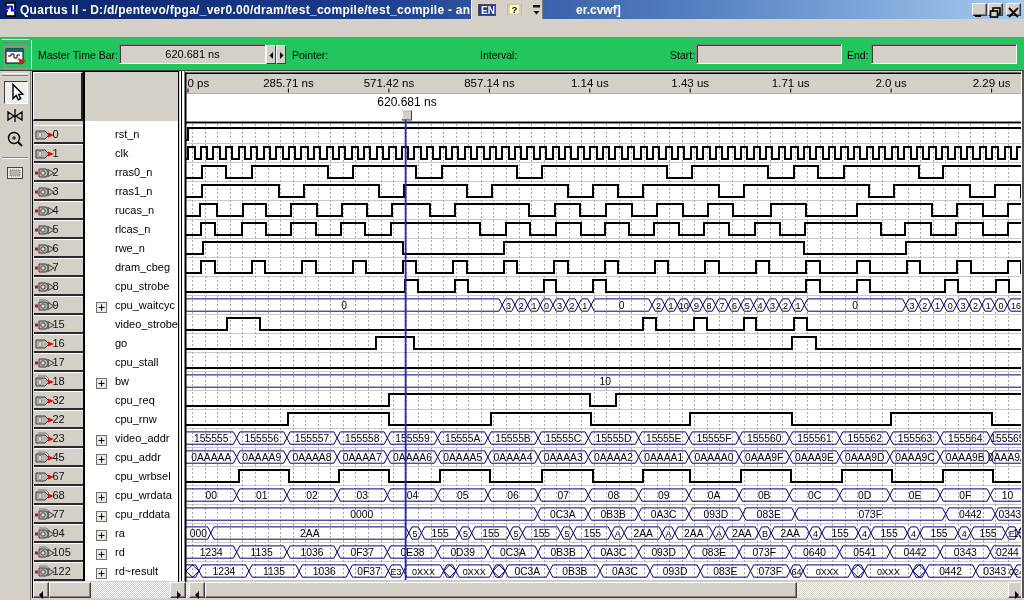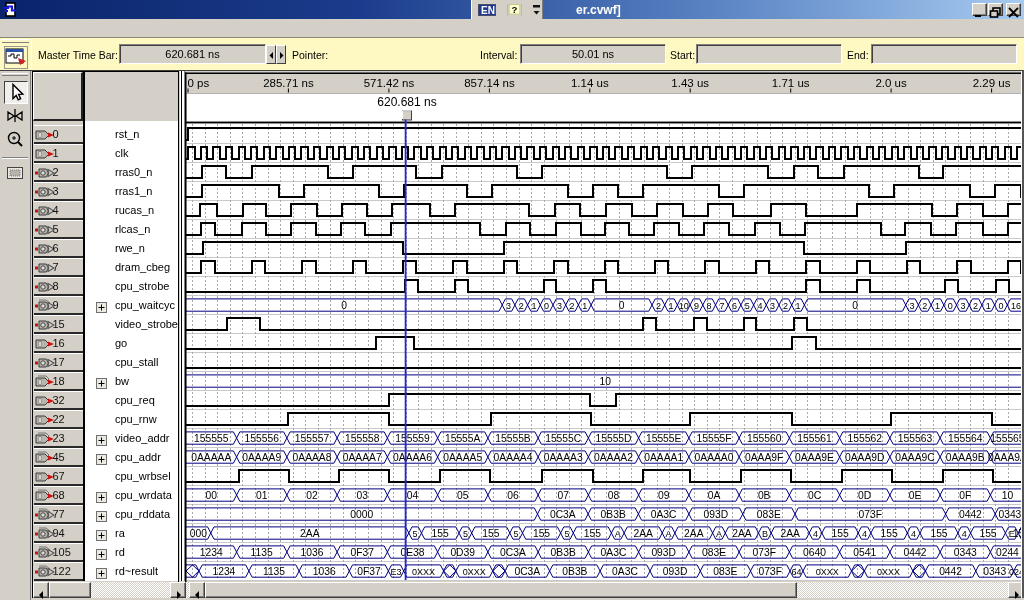--- a/index.html
+++ b/index.html
@@ -50,6 +50,7 @@
         <path d="M1,6 h4 v-1.5 h4 v4 h4" stroke="#1414e6" stroke-width="2.2" fill="none"></path>
         <path d="M2,9 h3" stroke="#1414e6" stroke-width="2.2"></path>
       </svg>
+ <span class="txt" style="left:20px;letter-spacing:0.27px">Quartus II - D:/d/pentevo/fpga/_ver0.00/dram/test_compile/test_compile - an</span>
  <span class="txt" style="left:576px">er.cvwf]</span>
  <div id="langbar">
    <div id="enbox">EN</div>

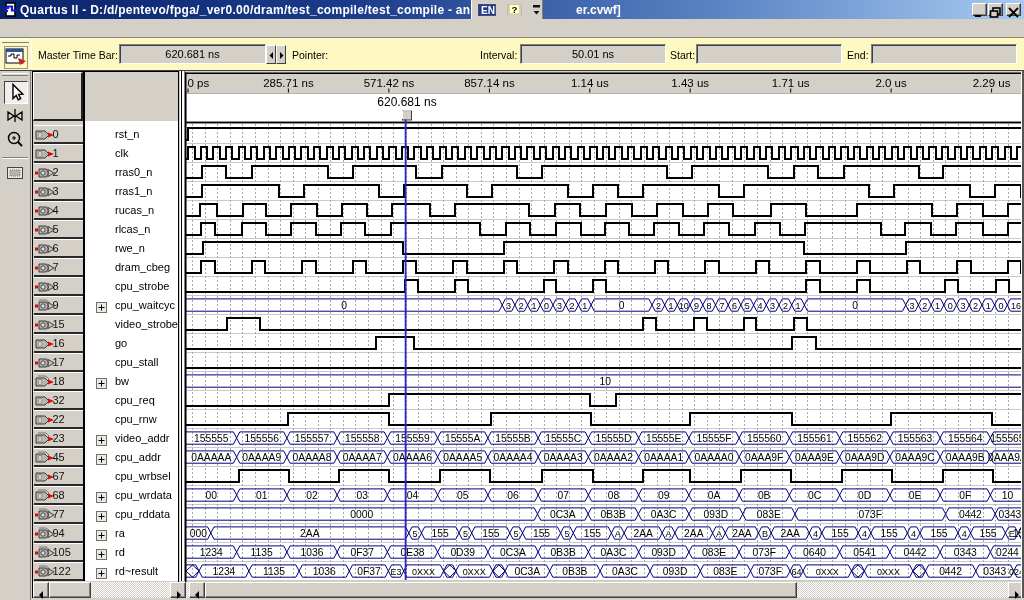--- a/index.html
+++ b/index.html
@@ -17,7 +17,7 @@
 #menu { position:absolute; left:0; top:18.5px; width:1024px; height:19.5px; background:#d4d0c8; border-bottom:1px solid #8a8678; }
 #menu span { position:absolute; top:3px; font-size:11.5px; color:#000;margin-top:25px; }
 
-#tbar { position:absolute; left:0; top:38px; width:1024px; height:33px; background:#fef9c3; border-bottom:1.5px solid #404040; }
+#tbar { position:absolute; left:0; top:38px; width:1024px; height:33px; background:#22c55e; border-bottom:1.5px solid #404040; }
 .lab { position:absolute; font-size:10.5px; color:#000; top:11px; }
 .fld { position:absolute; top:6px; height:20px; background:#d4d0c8; border:1px solid #808080; border-bottom-color:#fff; border-right-color:#fff; box-shadow:inset 1px 1px 0 #404040; font-size:11px; text-align:center; line-height:19px; }
 .spin { position:absolute; top:7px; width:15px; height:19px; background:#d4d0c8; border:1px solid #fff; border-bottom-color:#404040; border-right-color:#404040; text-align:center; }

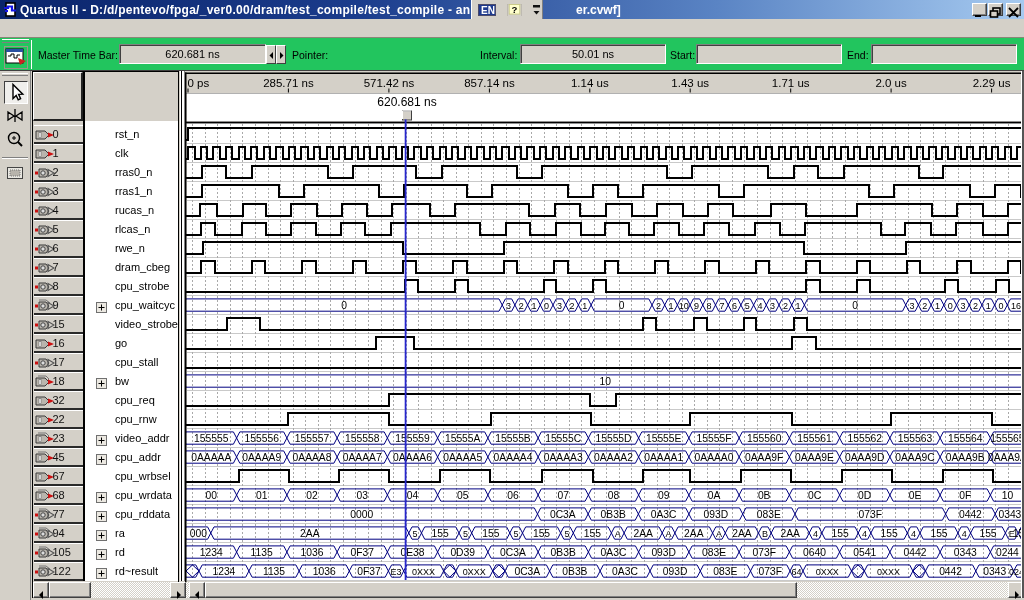--- a/index.html
+++ b/index.html
@@ -106,7 +106,6 @@
         </svg></div>
  <span class="lab" style="left:292px">Pointer:</span>
  <span class="lab" style="left:480px">Interval:</span>
- <div class="fld" style="left:520px;width:146px">50.01 ns</div>
  <span class="lab" style="left:670px">Start:</span>
  <div class="fld" style="left:696px;width:146px"></div>
  <span class="lab" style="left:847px">End:</span>

